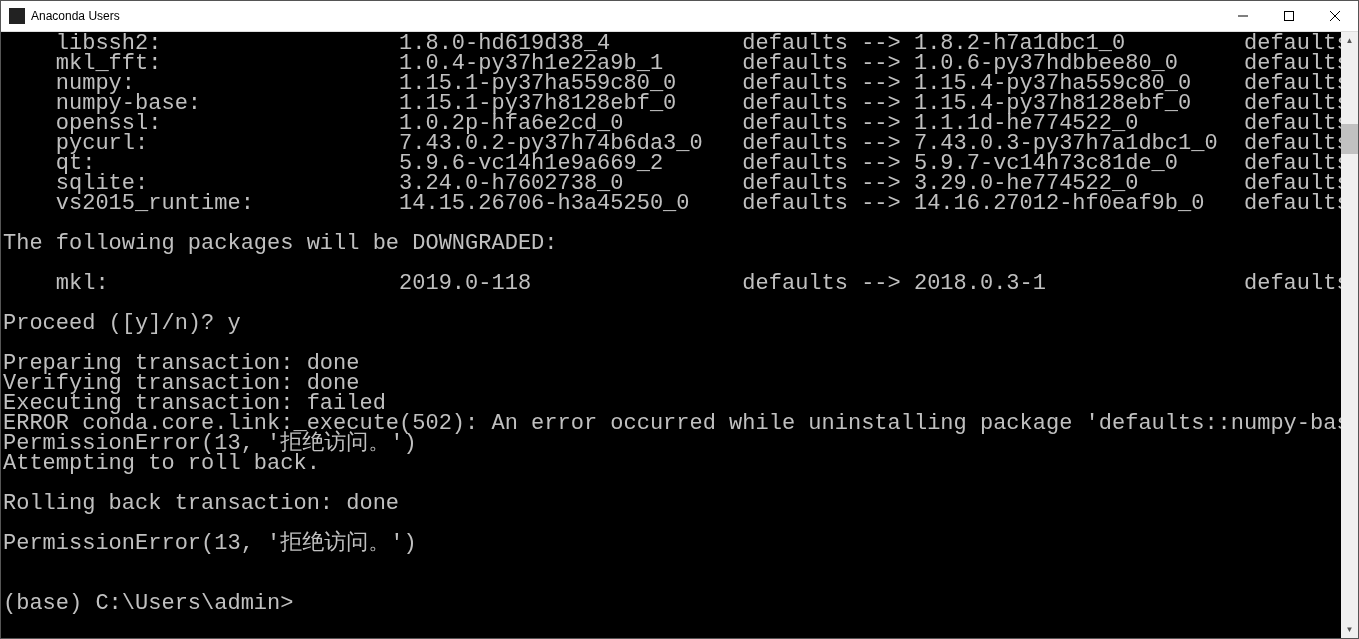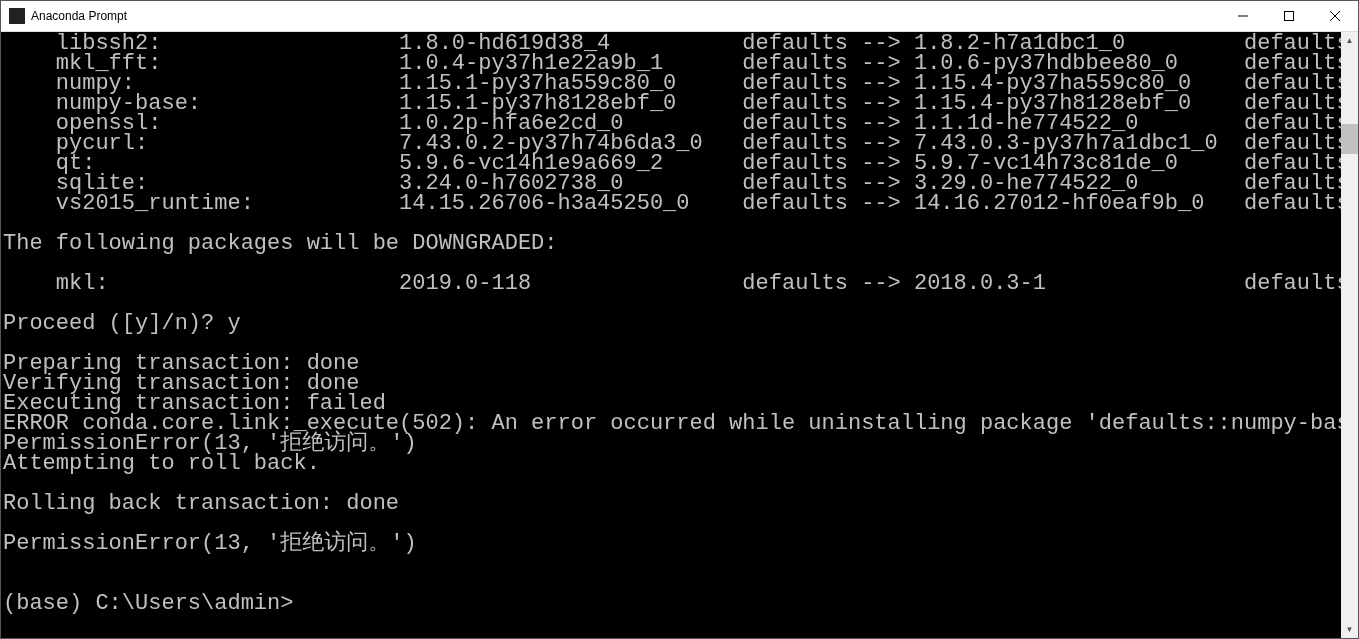--- a/index.html
+++ b/index.html
@@ -109,7 +109,7 @@
   <div class="title-bar">
     <div class="title-left">
       <span class="title-icon"></span>
-      <span class="title-text">Anaconda Prompt</span>
+      <span class="title-text">Anaconda Users</span>
     </div>
     <div class="win-controls">
       <div class="win-btn">

